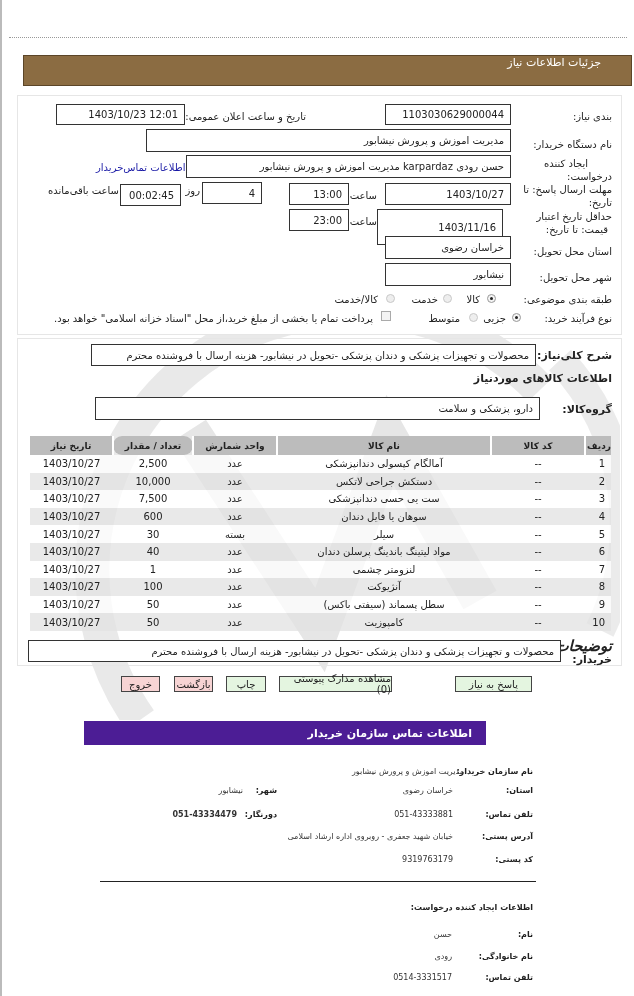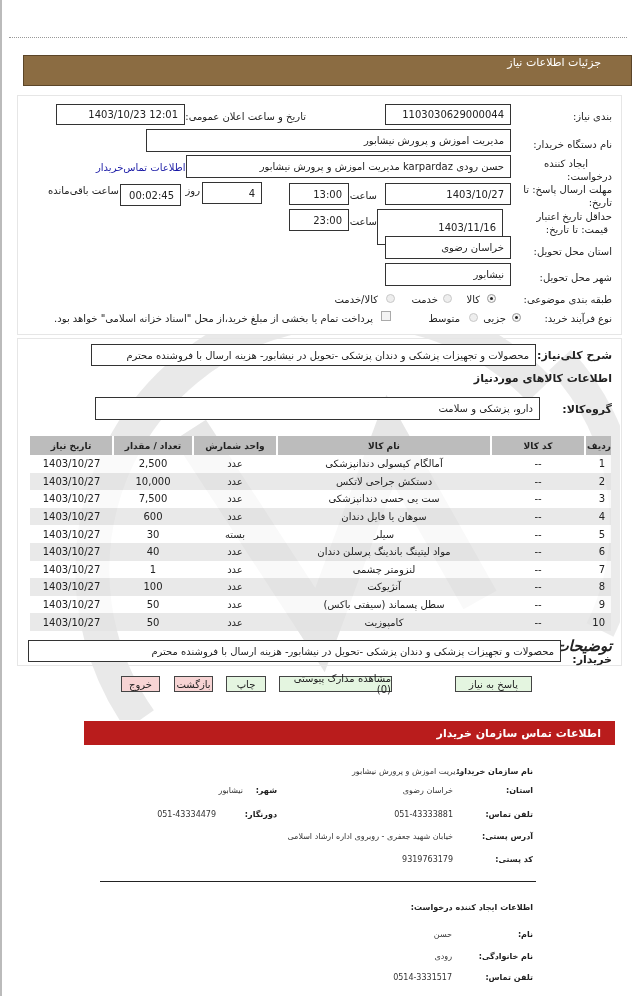--- a/index.html
+++ b/index.html
@@ -131,7 +131,7 @@
       <th style="width:94px;">کد کالا</th>
       <th style="width:214px;">نام کالا</th>
       <th style="width:84px;">واحد شمارش</th>
-      <th style="width:80px;">تعداد / مقدار</th>
+      <th style="width:80px;border-radius:9px;">تعداد / مقدار</th>
       <th style="width:83px; border-left:none;">تاریخ نیاز</th>
     </tr>
   </thead>

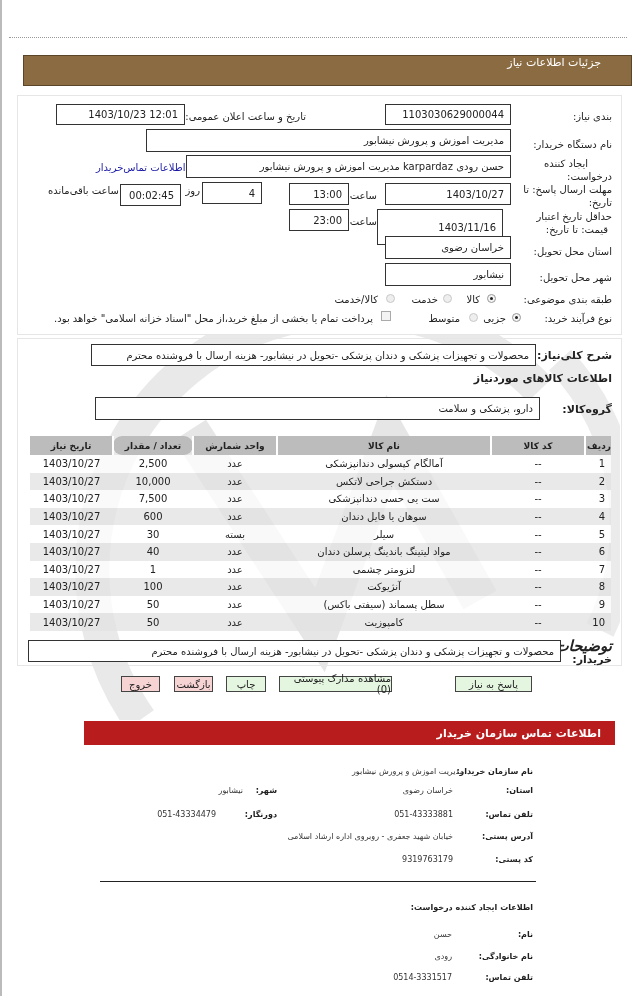--- a/index.html
+++ b/index.html
@@ -42,7 +42,7 @@
   .btn.green { background: #e4f5e0; }
   .btn.red { background: #f7d4d4; }
 
-  .contact-bar { position: absolute; left: 84px; top: 721px; width: 531px; height: 24px; background: #b91c1c; display: flex; align-items: center; padding-right: 14px; }
+  .contact-bar { position: absolute; left: 84px; top: 721px; width: 402px; height: 24px; background: #4c1d95; display: flex; align-items: center; padding-right: 14px; }
   .contact-bar span { color: #fff; font-weight: bold; font-size: 11px; }
   .c-lbl { position: absolute; font-size: 8px; font-weight: bold; color: #222; white-space: nowrap; }
   .c-val { position: absolute; font-size: 8px; color: #333; white-space: nowrap; }

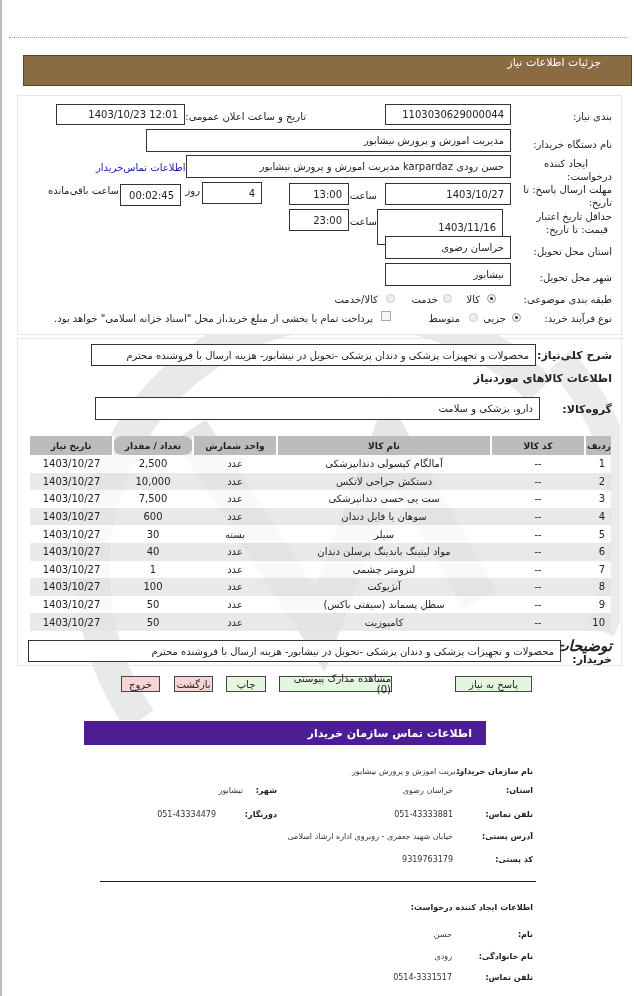--- a/index.html
+++ b/index.html
@@ -244,7 +244,7 @@
 <div class="c-lbl" style="right:101px; top:810px;">تلفن تماس:</div>
 <div class="c-val" style="right:181px; top:810px; direction:ltr;">051-43333881</div>
 <div class="c-lbl" style="right:357px; top:810px;">دورنگار:</div>
-<div class="c-val" style="right:418px; top:810px; direction:ltr;">051-43334479</div>
+<div class="c-val" style="right:397px; top:810px; direction:ltr;font-weight:bold;">051-43334479</div>
 
 <div class="c-lbl" style="right:101px; top:832px;">آدرس پستی:</div>
 <div class="c-val" style="right:181px; top:832px;">خیابان شهید جعفری - روبروی اداره ارشاد اسلامی</div>

